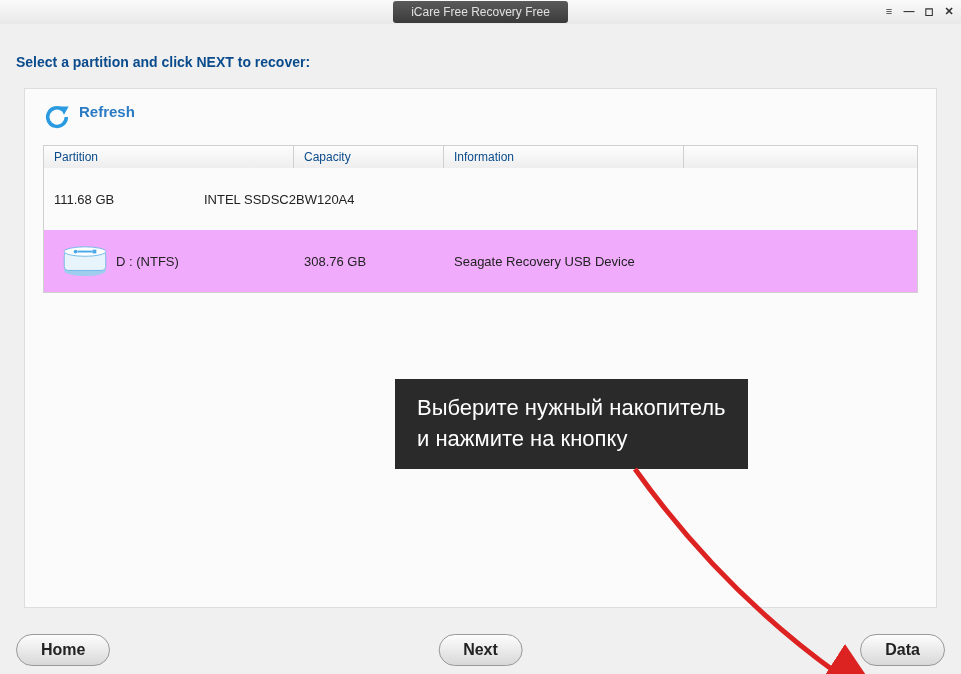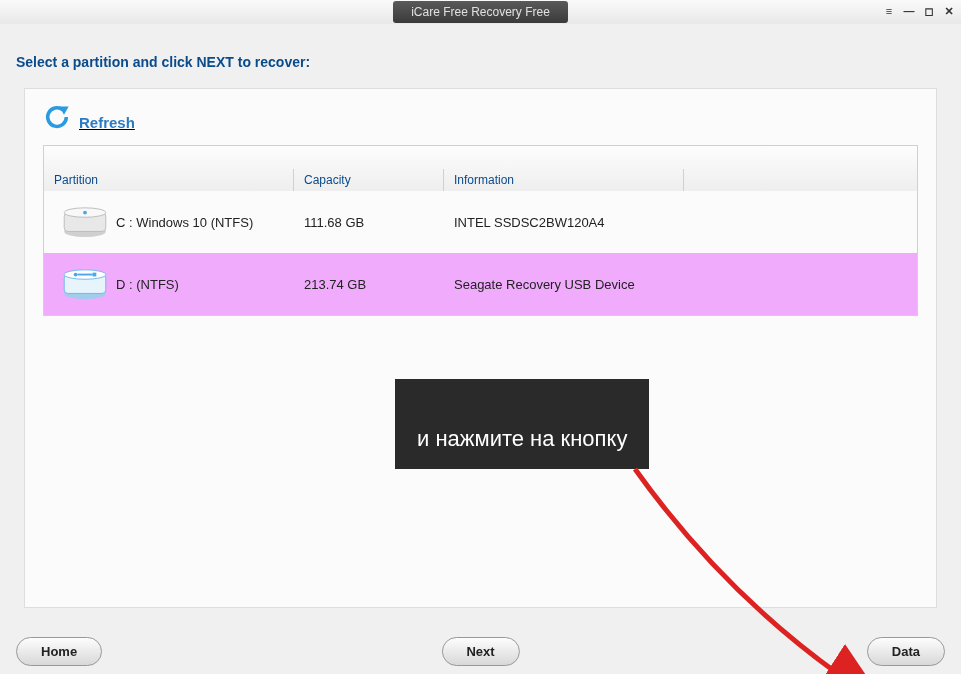--- a/index.html
+++ b/index.html
@@ -51,10 +51,9 @@
     }
     .refresh {
       display: flex;
-      align-items: flex-end;
+      align-items: flex-start;
       padding: 14px 18px;
       cursor: pointer;
-      text-decoration: underline;
     }
     .refresh-icon {
       width: 28px;

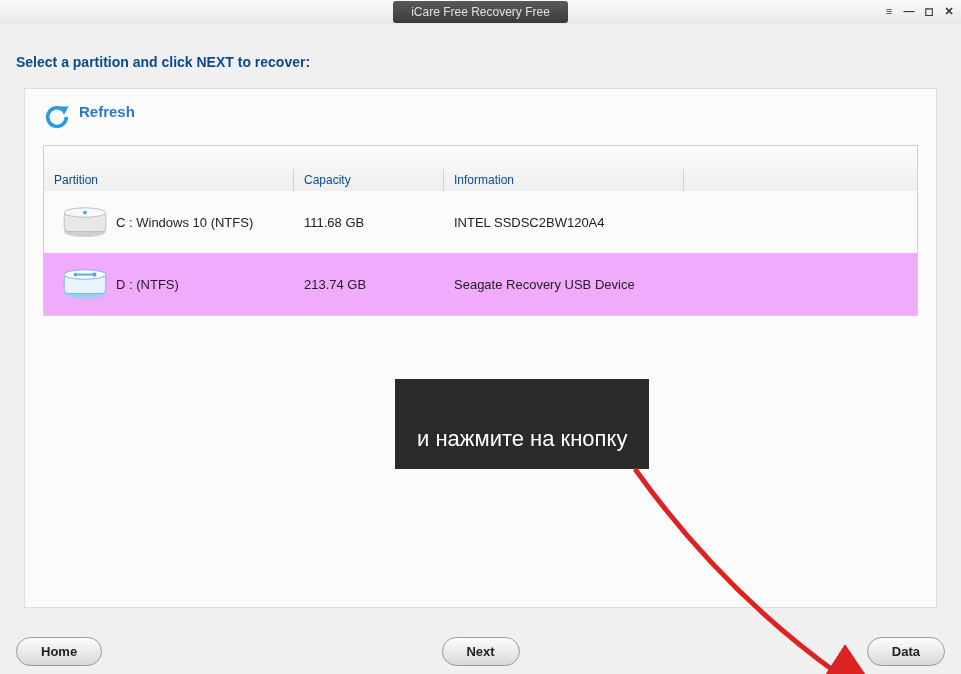--- a/index.html
+++ b/index.html
@@ -78,7 +78,6 @@
     .grid-header > div {
       padding: 4px 10px;
       border-right: 1px solid #d0d0d0;
-      margin-top: 23px;
     }
     .col-part { width: 250px; }
     .col-cap  { width: 150px; }

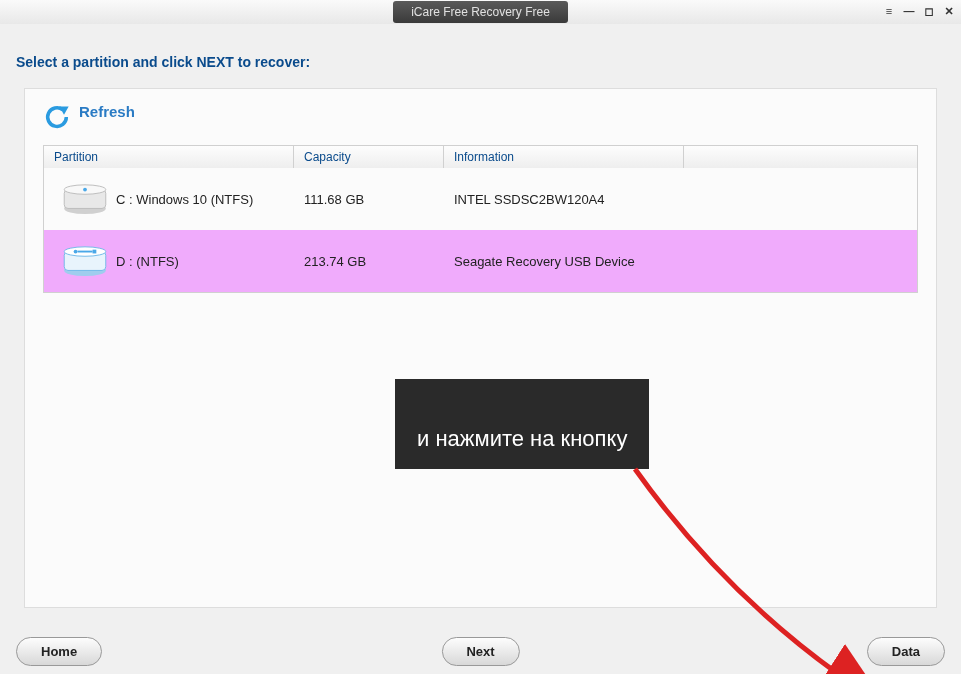--- a/index.html
+++ b/index.html
@@ -176,15 +176,6 @@
     </div>
 
     <div class="grid-row">
-      <div class="row-part">
-        <svg class="drive-icon" viewBox="0 0 48 36">
-          <ellipse cx="24" cy="28" rx="22" ry="6" fill="#d0d0d0"></ellipse>
-          <rect x="2" y="8" width="44" height="20" rx="4" fill="#e8e8e8" stroke="#bbb"></rect>
-          <ellipse cx="24" cy="8" rx="22" ry="5" fill="#f8f8f8" stroke="#bbb"></ellipse>
-          <circle cx="24" cy="8" r="2" fill="#4aa8e8"></circle>
-        </svg>
-        <span>C : Windows 10  (NTFS)</span>
-      </div>
       <div class="col-cap">111.68 GB</div>
       <div class="col-info">INTEL SSDSC2BW120A4</div>
     </div>

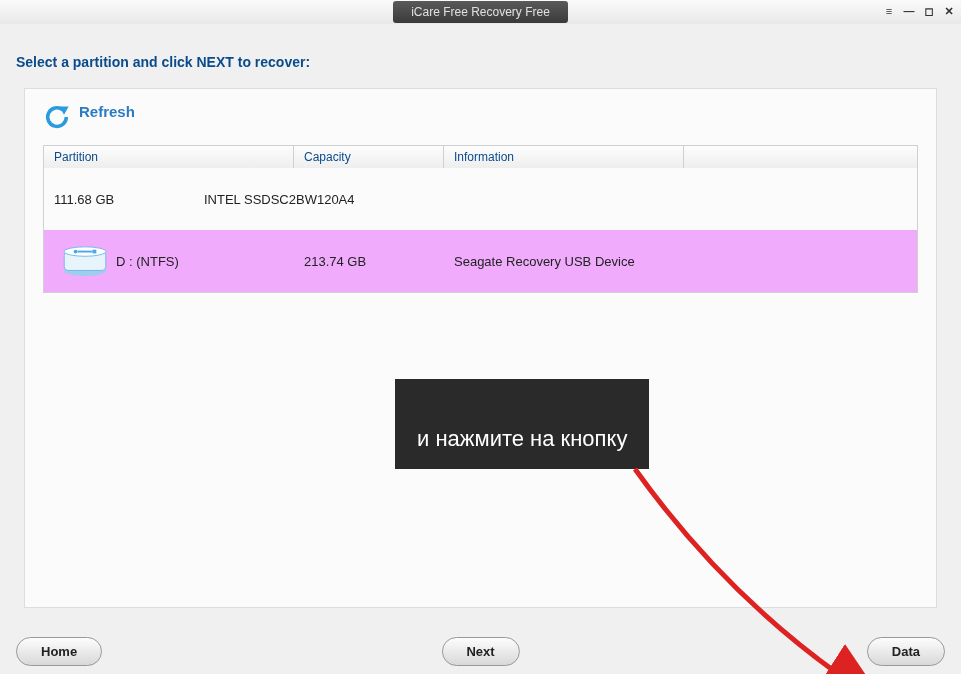--- a/index.html
+++ b/index.html
@@ -192,7 +192,7 @@
         </svg>
         <span>D :   (NTFS)</span>
       </div>
-      <div class="col-cap">213.74 GB</div>
+      <div class="col-cap">308.76 GB</div>
       <div class="col-info">Seagate  Recovery   USB Device</div>
     </div>
   </div>

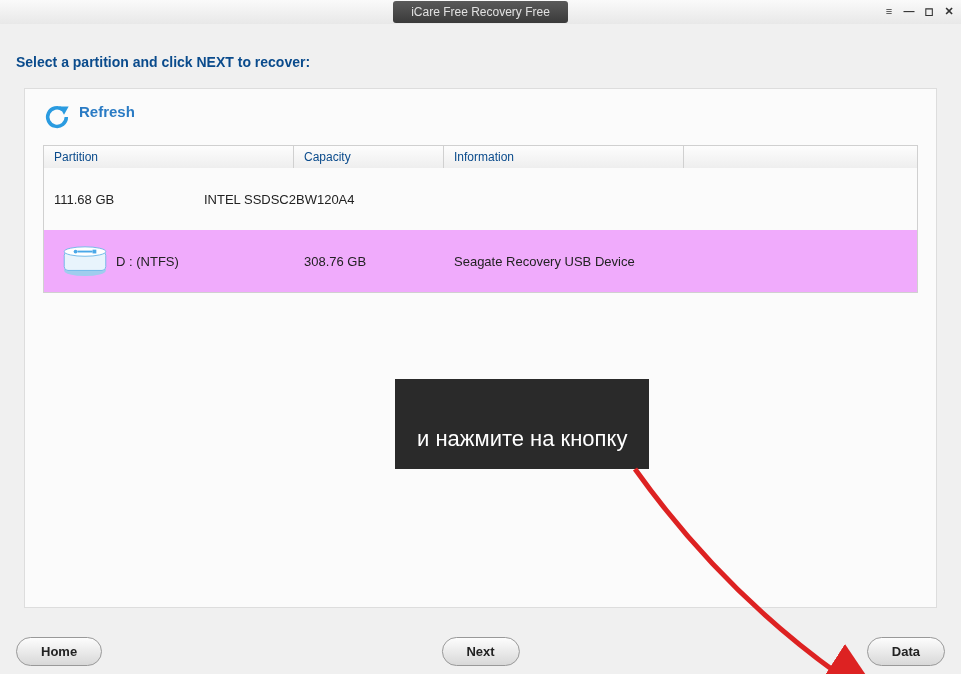--- a/index.html
+++ b/index.html
@@ -198,7 +198,7 @@
   </div>
 
   <div class="tooltip">
-    <br>
+    <span>Выберите нужный накопитель</span><br>
     <span>и нажмите на кнопку</span>
   </div>
 

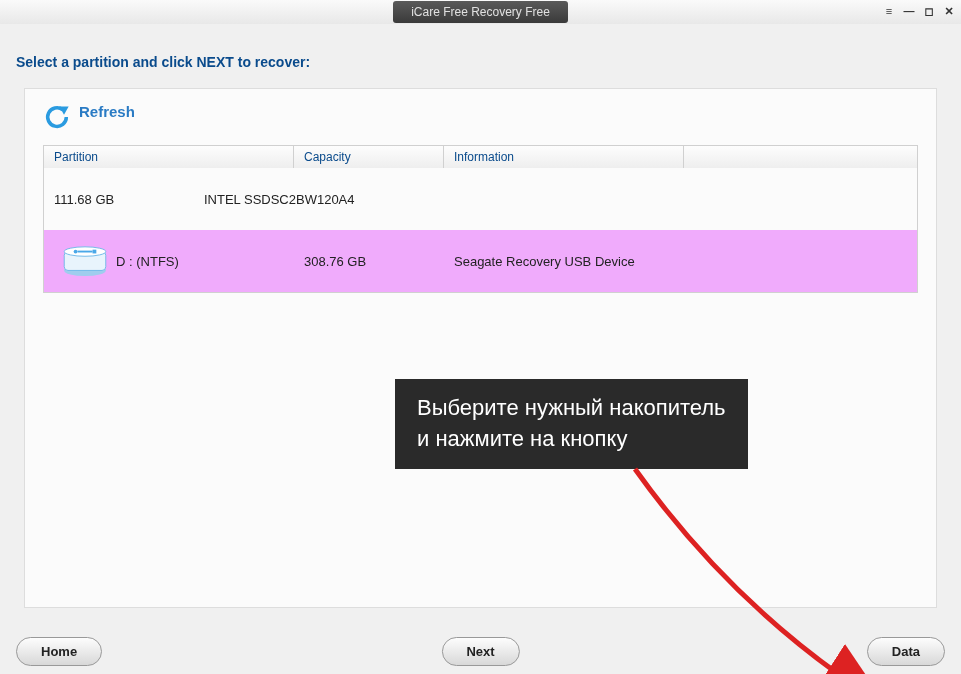--- a/index.html
+++ b/index.html
@@ -134,7 +134,7 @@
       border: 1px solid #999;
       border-radius: 16px;
       padding: 6px 24px;
-      font-size: 13px;
+      font-size: 16px;
       font-weight: bold;
       color: #222;
       cursor: pointer;

